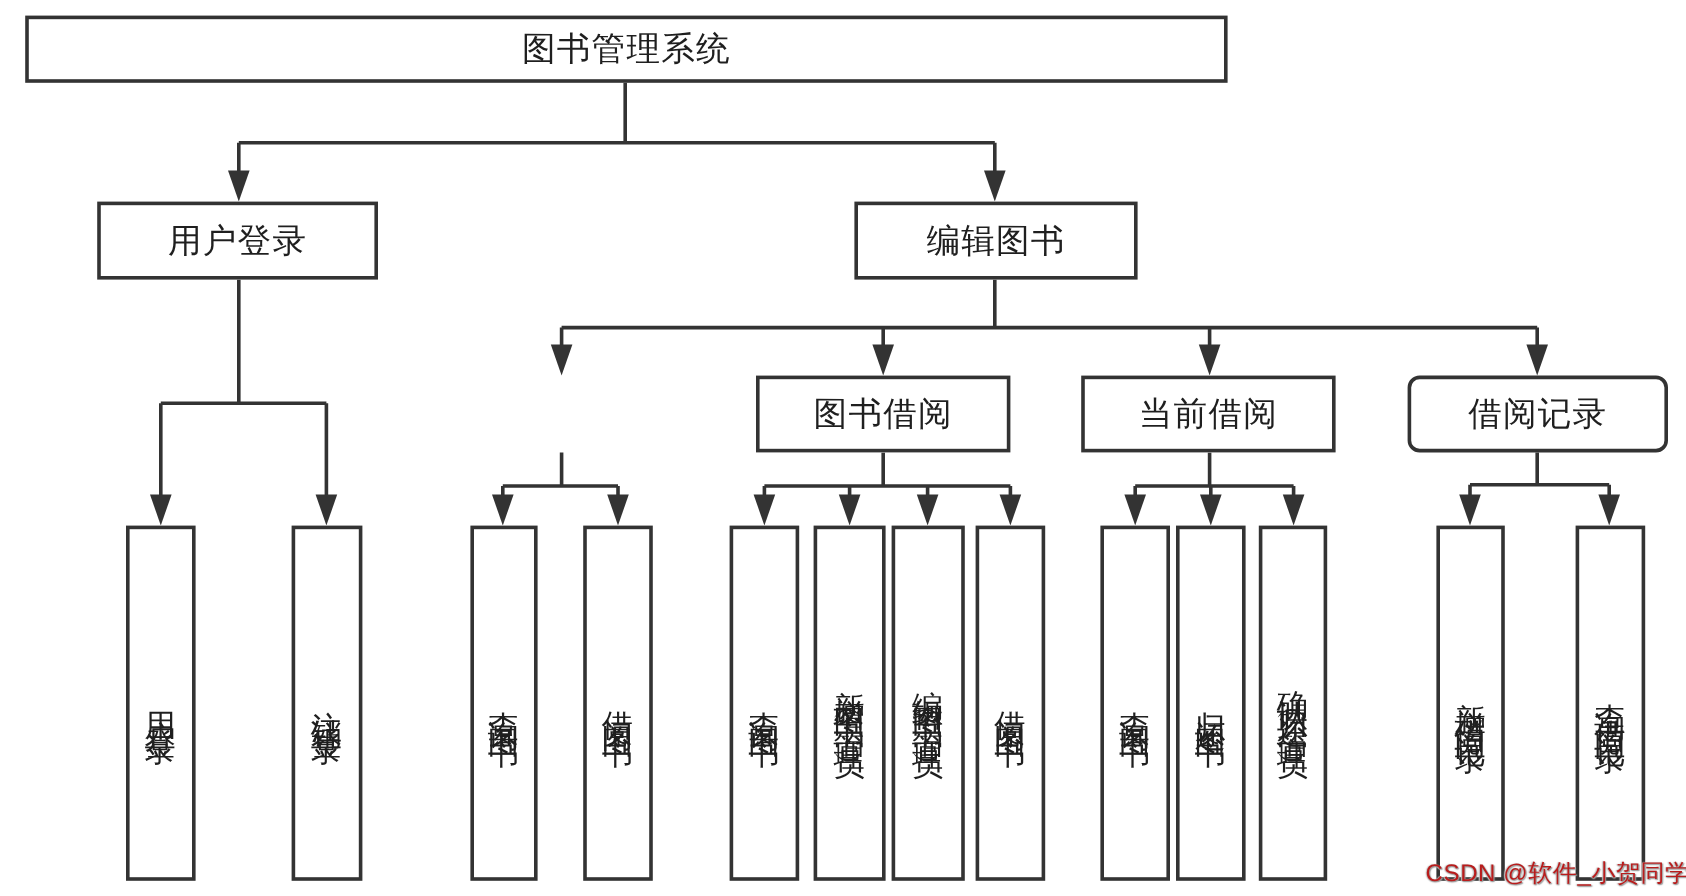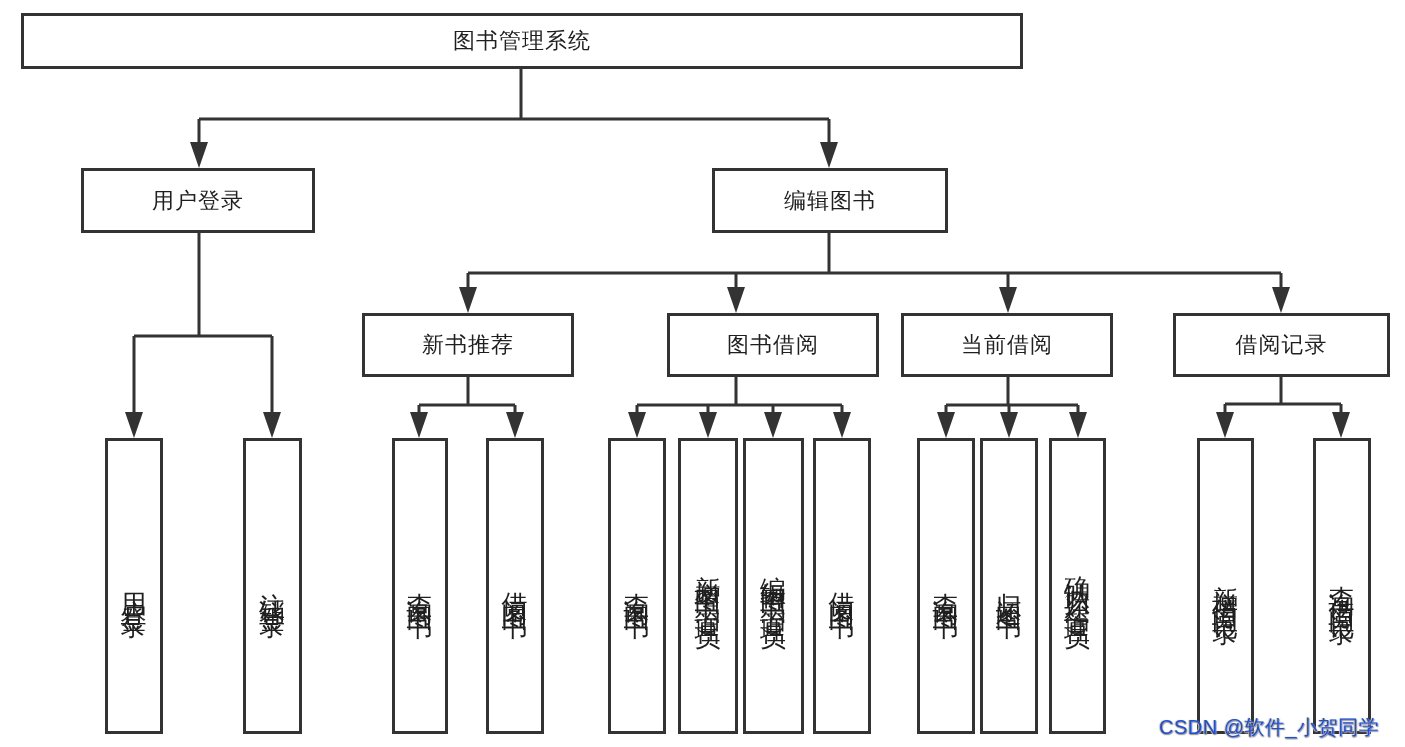--- a/index.html
+++ b/index.html
@@ -18,7 +18,7 @@
     background:var(--box-fill);
     border:3px solid var(--line);
     display:flex;align-items:center;justify-content:center;
-    font-size:22px;color:var(--text);
+    font-size:28px;color:var(--text);
     letter-spacing:1px;
     z-index:2;
   }

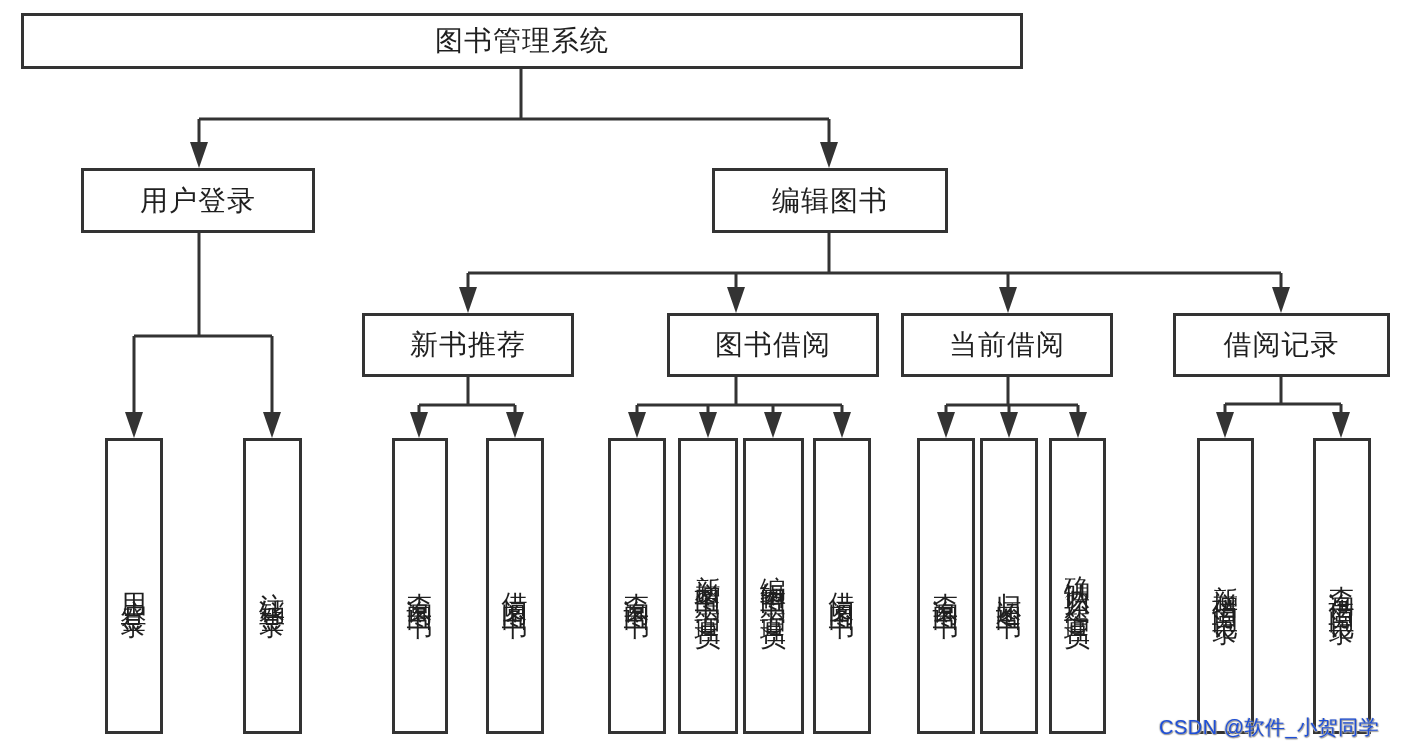--- a/index.html
+++ b/index.html
@@ -102,9 +102,6 @@
     <span>编辑图书</span>
   </div>
 
-  <div class="node" style="left:362px;top:313px;width:212px;height:64px;">
-    <span>新书推荐</span>
-  </div>
   <div class="node" style="left:630px;top:313px;width:212px;height:64px;margin-left:37px;">
     <span>图书借阅</span>
   </div>

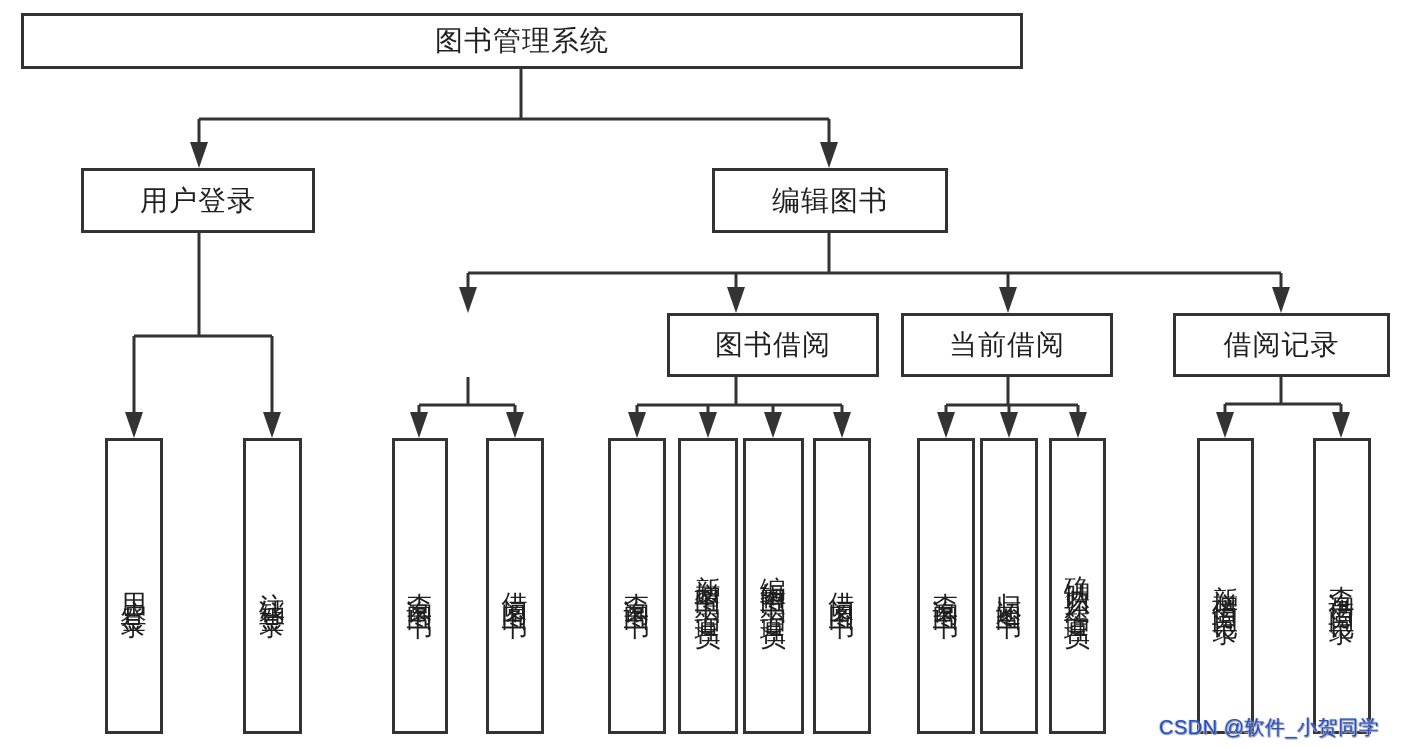--- a/index.html
+++ b/index.html
@@ -102,7 +102,7 @@
     <span>编辑图书</span>
   </div>
 
-  <div class="node" style="left:630px;top:313px;width:212px;height:64px;margin-left:37px;">
+  <div class="node" style="left:630px;top:313px;width:212px;height:64px;">
     <span>图书借阅</span>
   </div>
   <div class="node" style="left:901px;top:313px;width:212px;height:64px;">

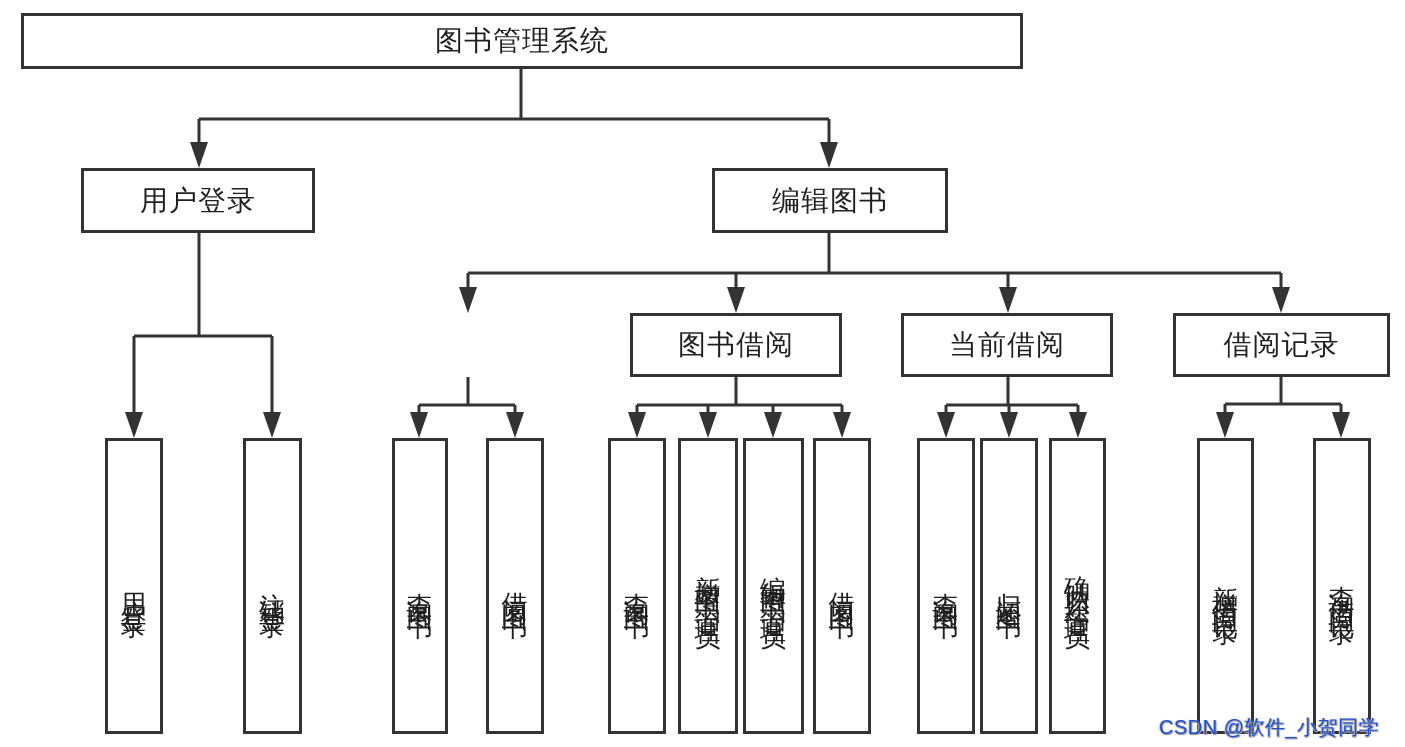--- a/index.html
+++ b/index.html
@@ -108,7 +108,7 @@
   <div class="node" style="left:901px;top:313px;width:212px;height:64px;">
     <span>当前借阅</span>
   </div>
-  <div class="node" style="left:1173px;top:313px;width:217px;height:64px;">
+  <div class="node" style="left:1173px;top:313px;width:217px;height:64px;border-radius:10px;">
     <span>借阅记录</span>
   </div>
 

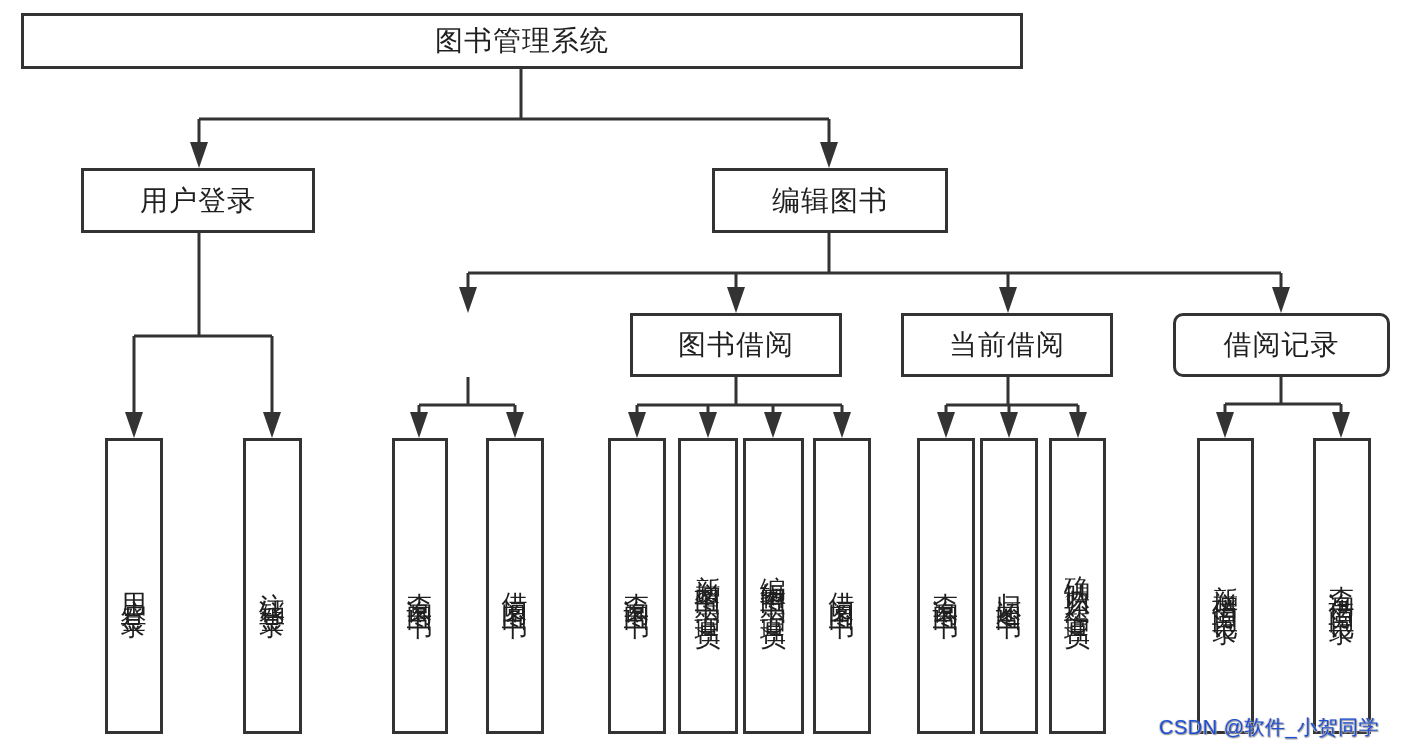--- a/index.html
+++ b/index.html
@@ -40,10 +40,10 @@
   }
   .watermark{
     position:absolute;
-    left:1159px;top:714px;
+    left:1188px;top:714px;
     width:210px;
     font-size:20px;
-    color:#1d4ed8;
+    color:#b91c1c;
     text-shadow:1px 1px 1px #9a9a9a,-1px 0 1px #c4c4c4,0 1px 1px #b0b0b0;
     white-space:nowrap;
     z-index:3;

